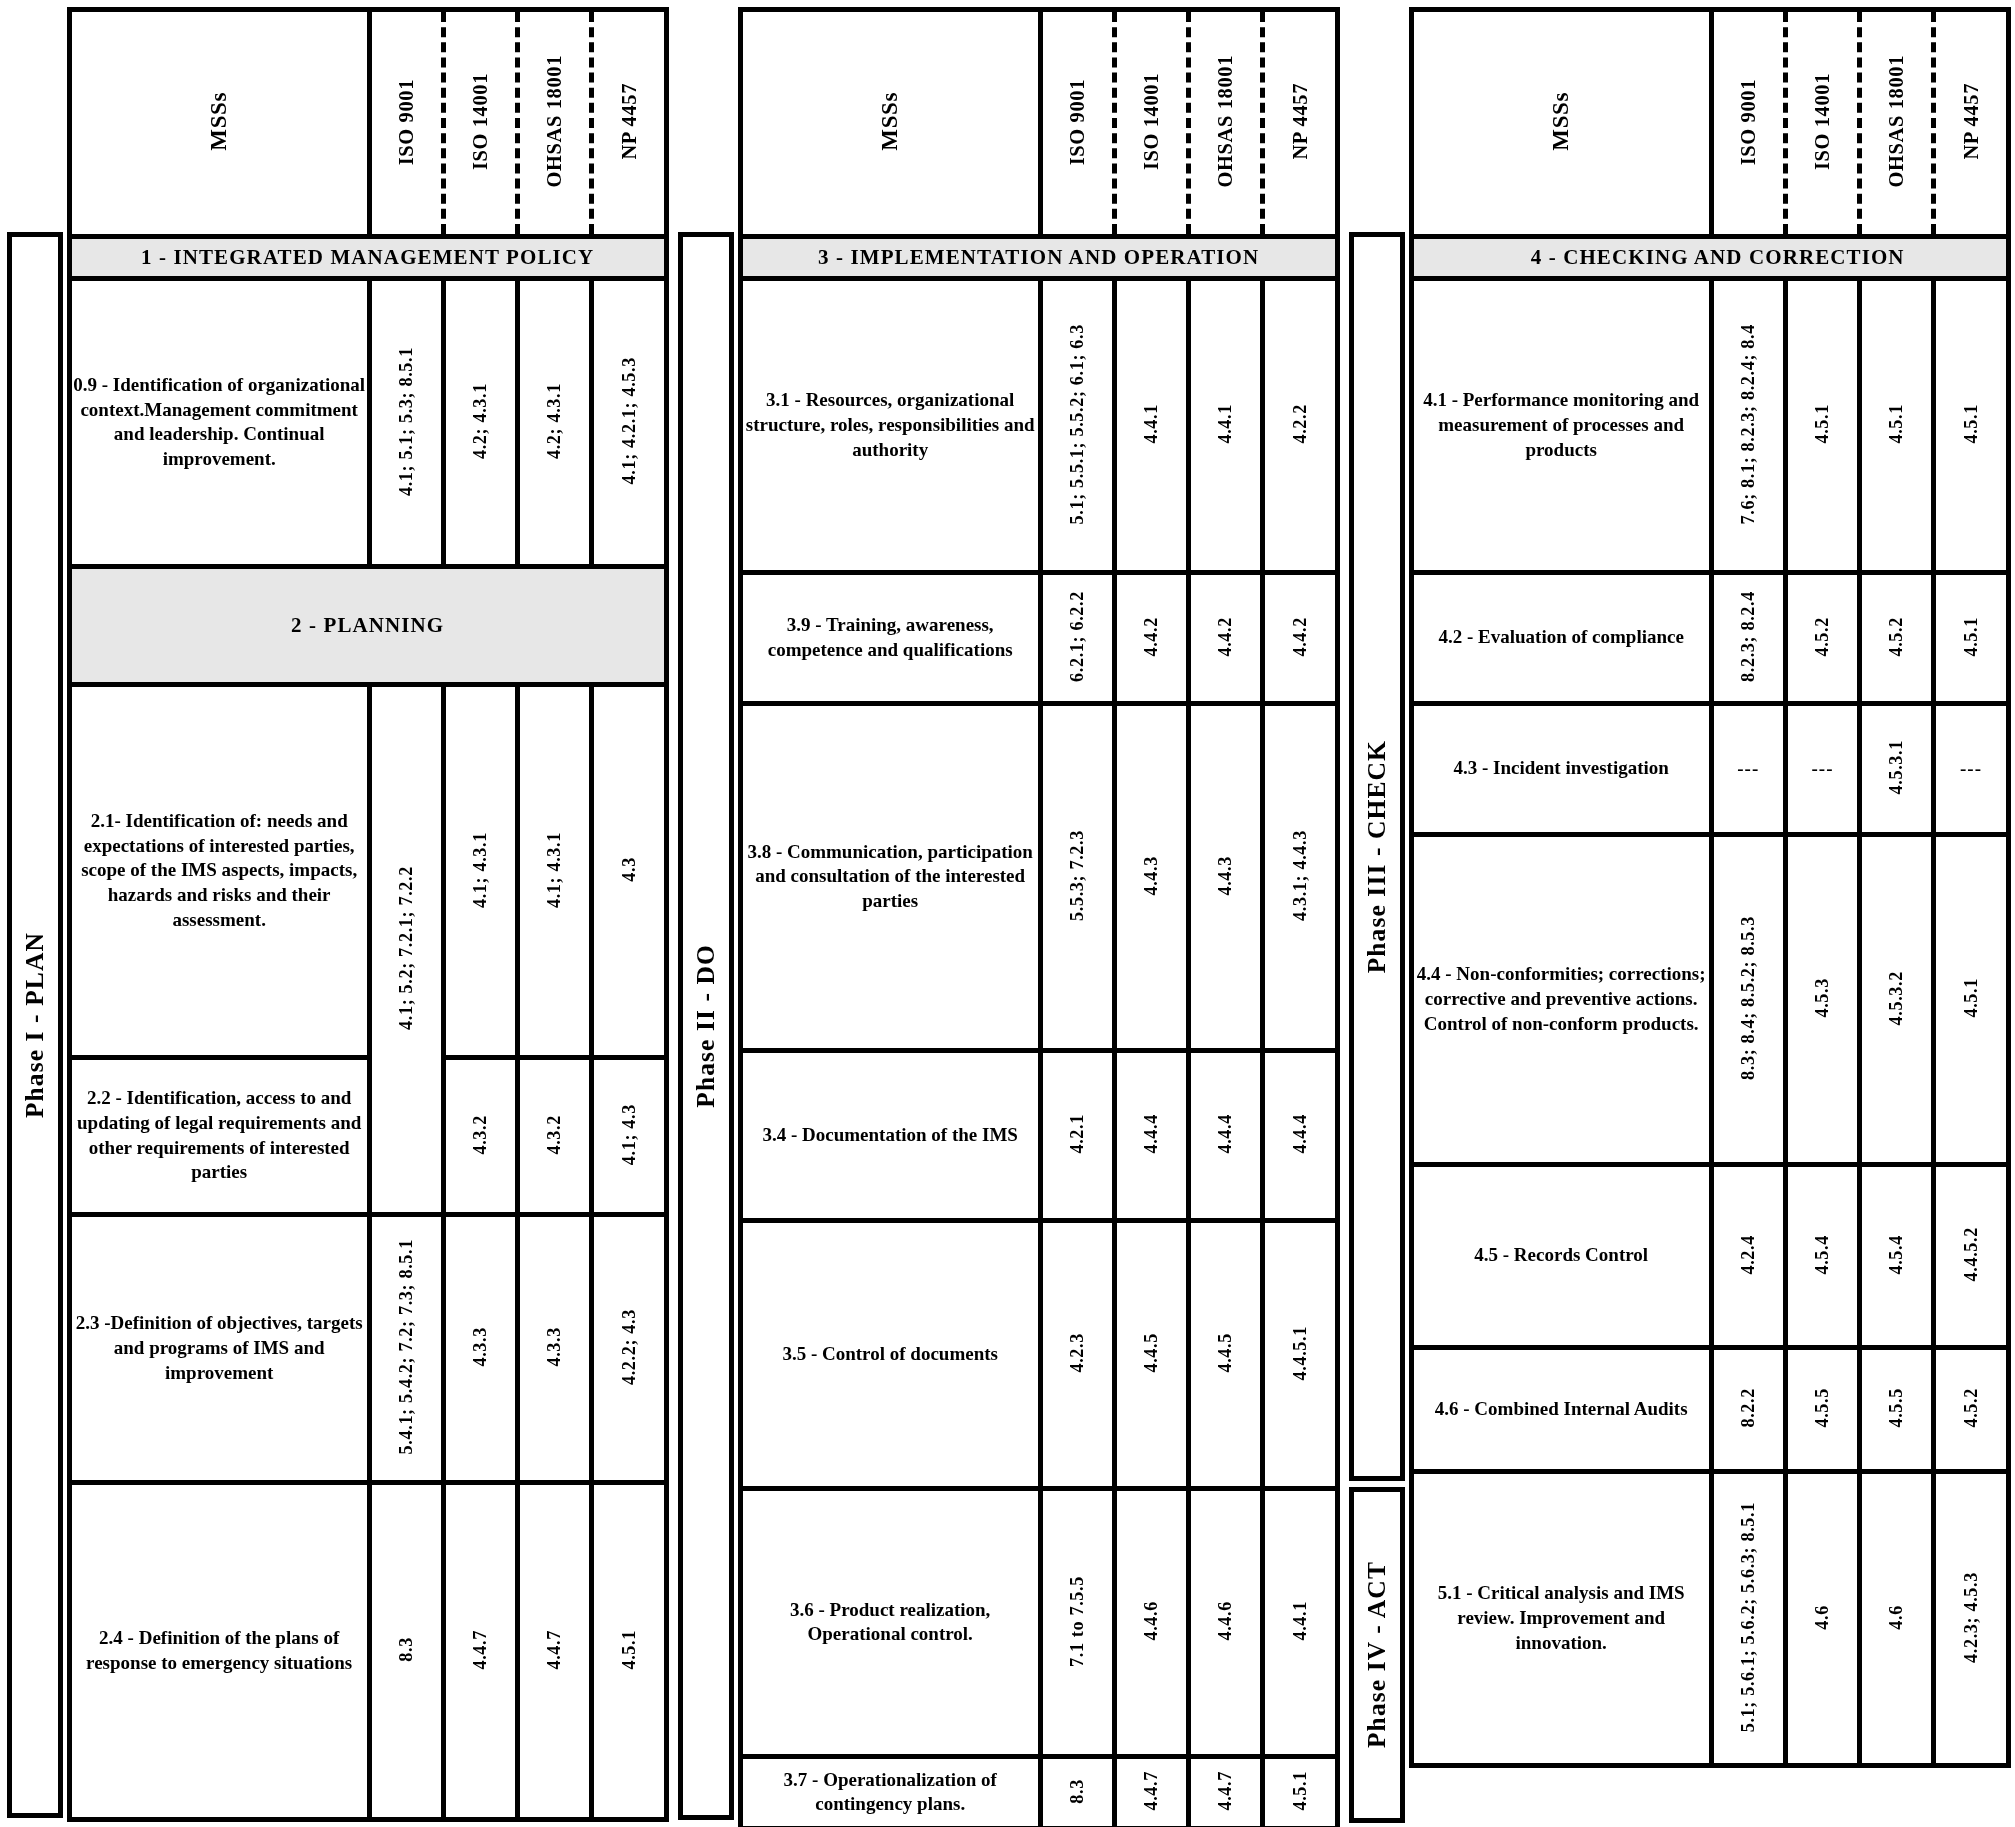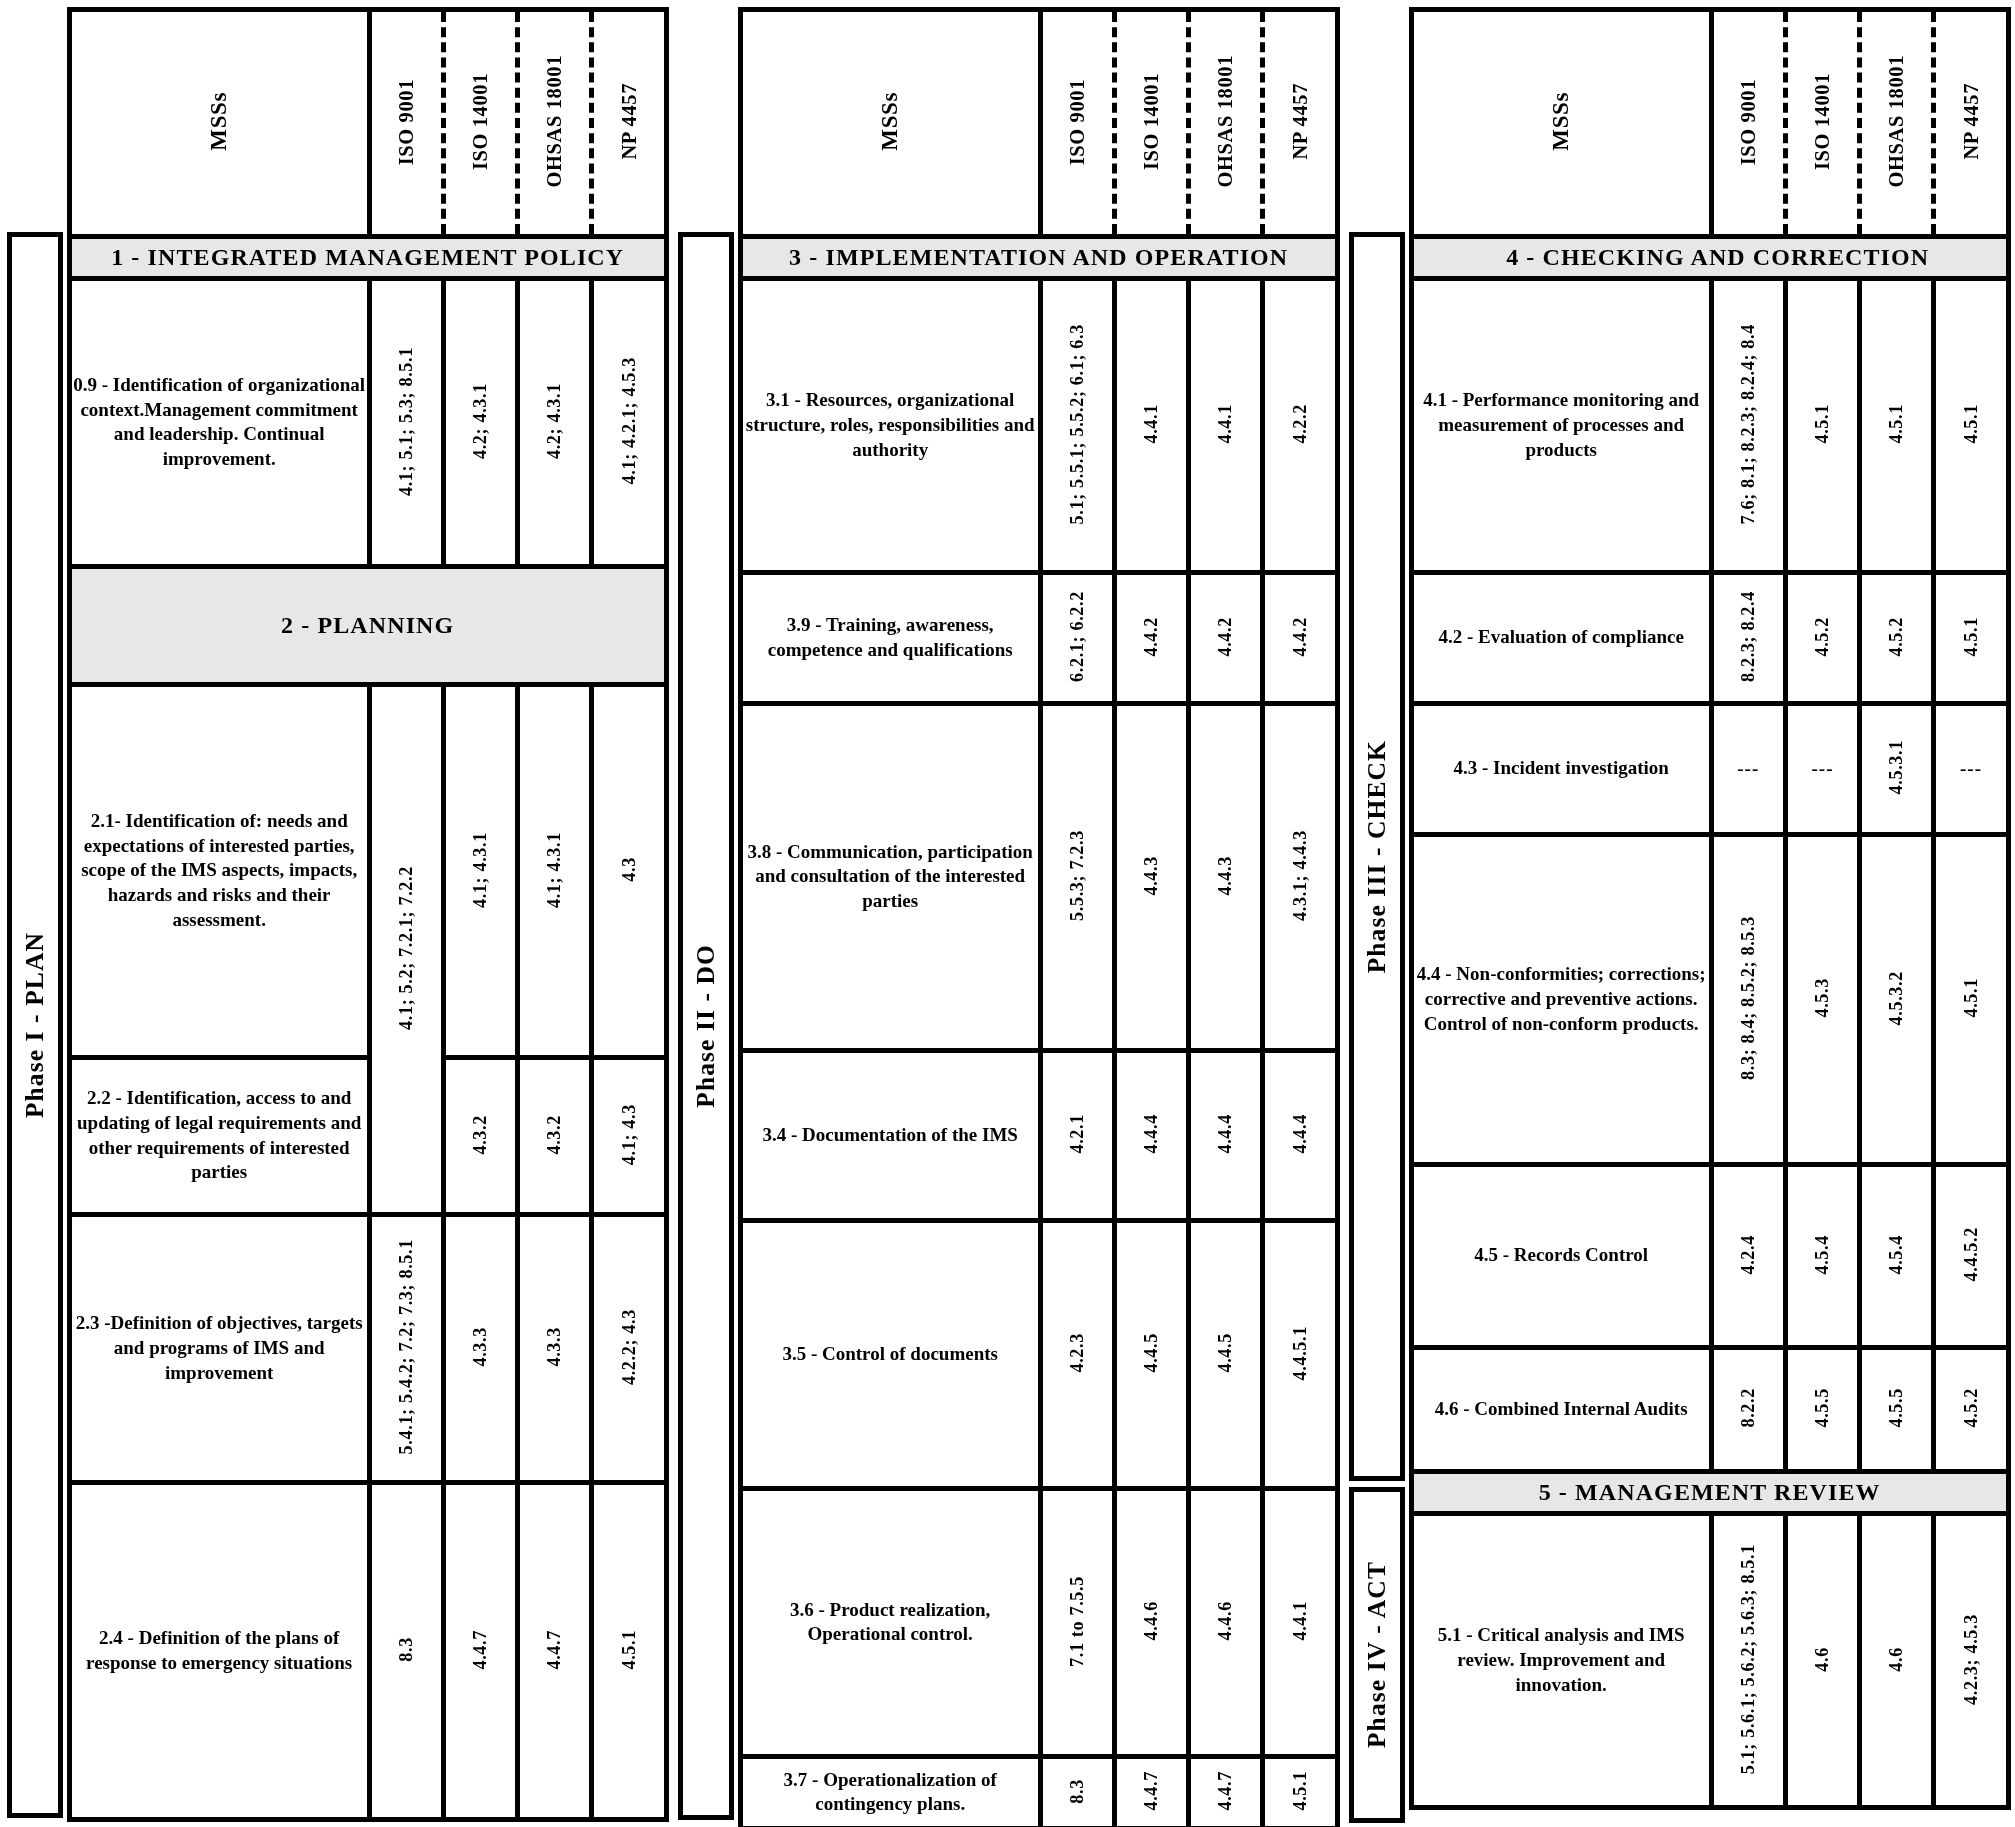--- a/index.html
+++ b/index.html
@@ -49,7 +49,7 @@
   .numv { font-size:18.3px; letter-spacing:0.6px; }
 
   .sec-td {
-    background:#e7e7e7; font-size:24px; letter-spacing:1.1px;
+    background:#e7e7e7; font-size:21px; letter-spacing:1.1px;
     text-align:left; padding-left:7.8px;
   }
   .sec-td.centered { text-align:center; padding-left:16px; }

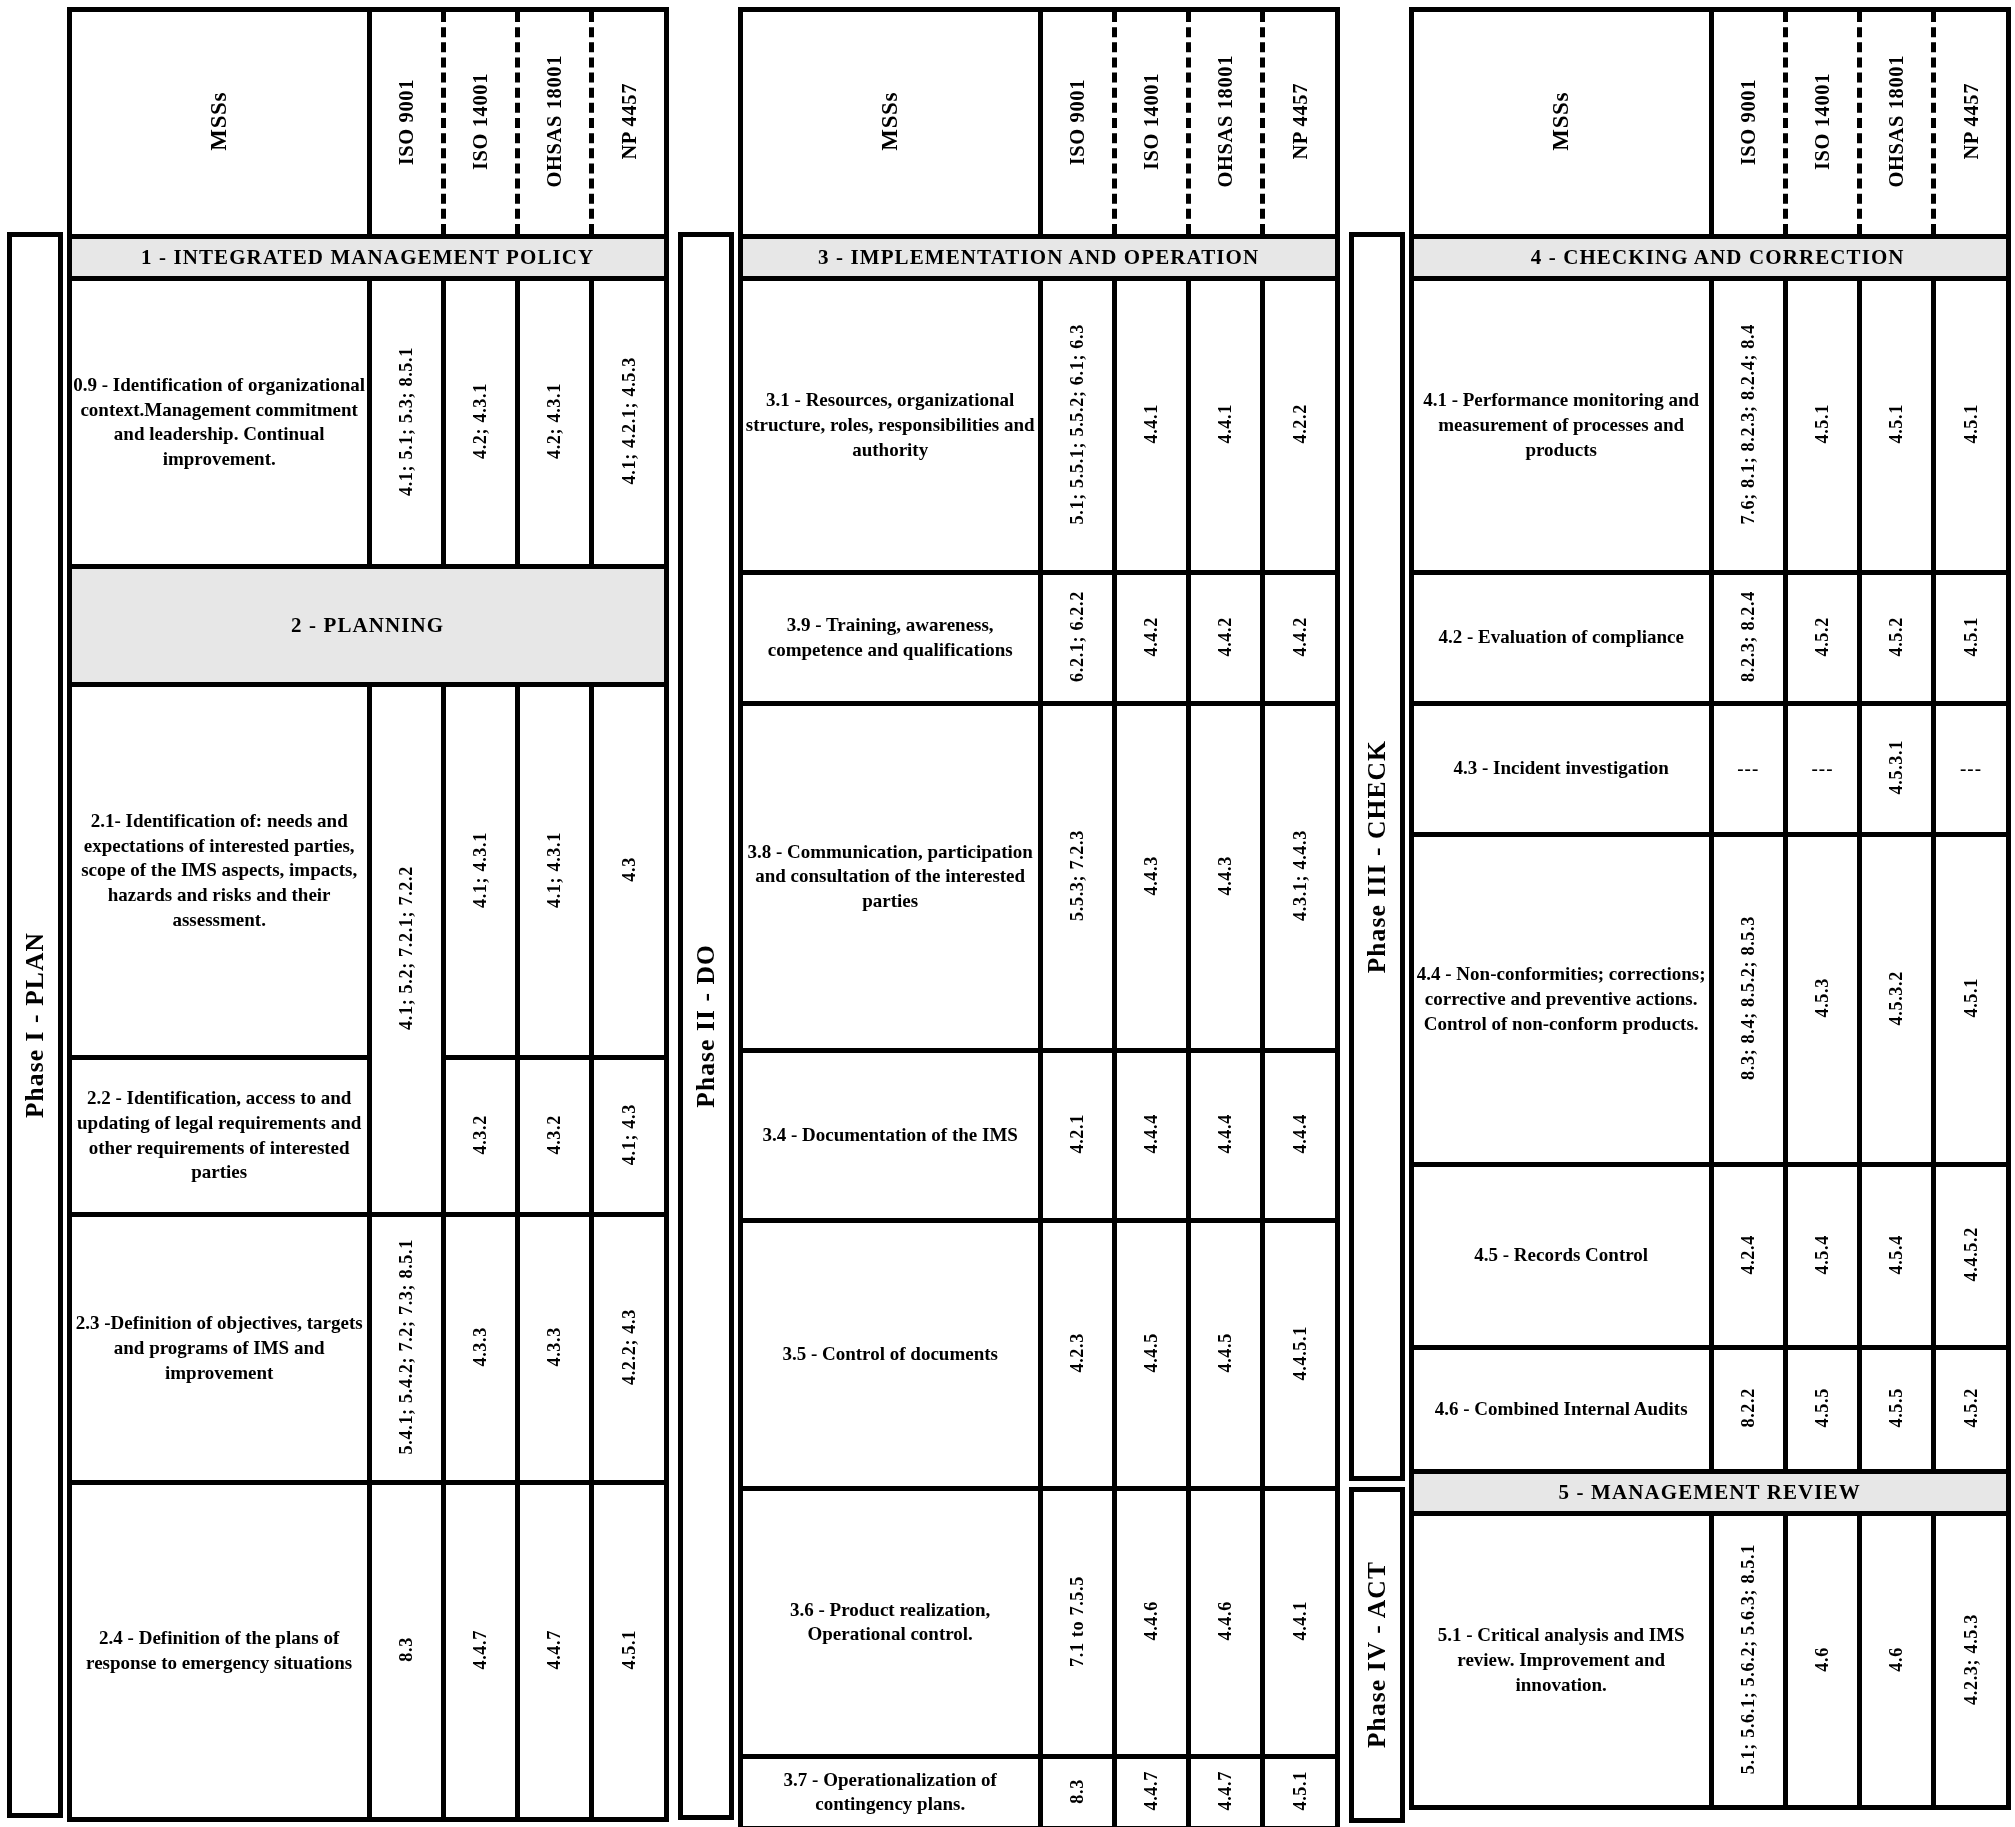--- a/index.html
+++ b/index.html
@@ -270,9 +270,6 @@
         <td><span class="vert numv">4.5.5</span></td>
         <td><span class="vert numv">4.5.2</span></td>
       </tr>
-      <tr style="height:42px">
-        <td class="sec-td" colspan="5">5 - MANAGEMENT REVIEW</td>
-      </tr>
       <tr style="height:294px">
         <td class="desc">5.1 - Critical analysis and IMS review. Improvement and innovation.</td>
         <td><span class="vert numv">5.1; 5.6.1; 5.6.2; 5.6.3; 8.5.1</span></td>

